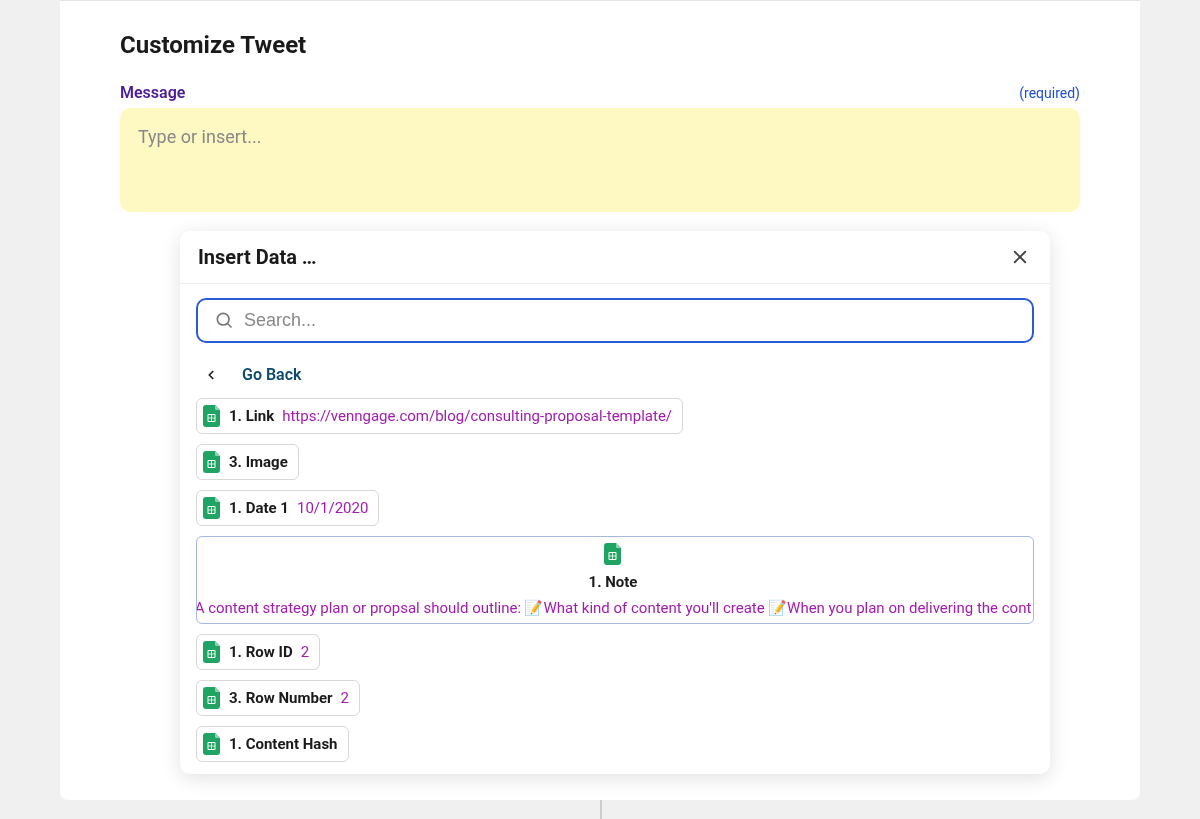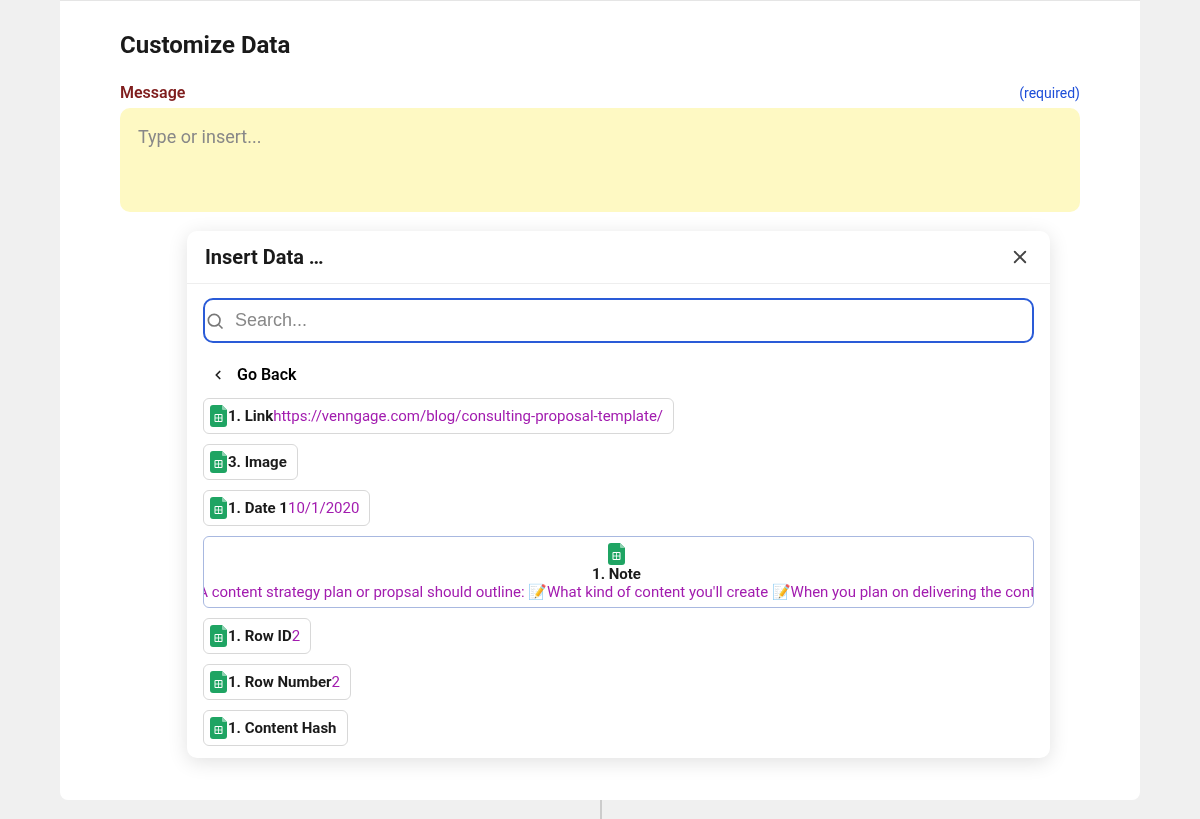--- a/index.html
+++ b/index.html
@@ -169,7 +169,7 @@
 
 <div class="outer">
 
-  <h1 class="page-title">Customize Data</h1>
+  <h1 class="page-title">Customize Tweet</h1>
 
   <div class="field-header">
     <span class="field-label">Message</span>

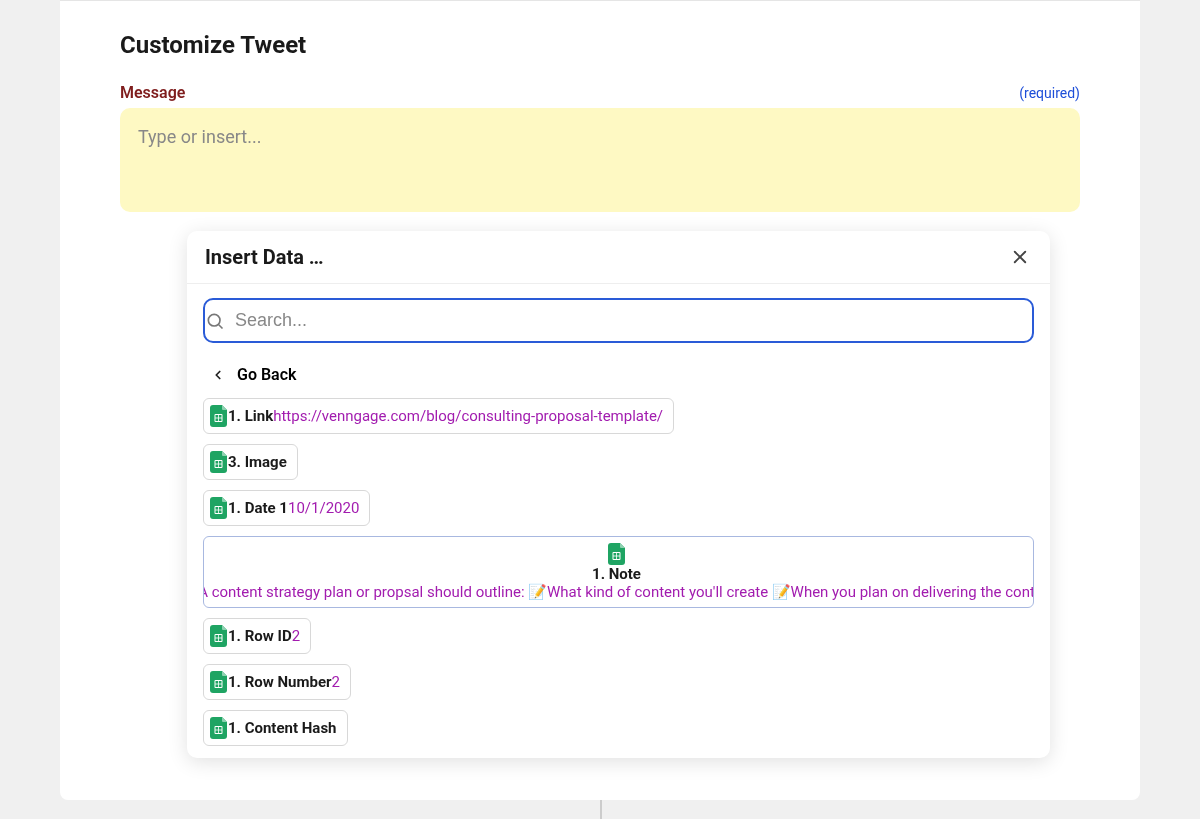--- a/index.html
+++ b/index.html
@@ -34,7 +34,7 @@
   .field-label {
     font-size: 16px;
     font-weight: 600;
-    color: #7f1d1d;
+    color: #4c1d95;
   }
   .required {
     font-size: 14px;

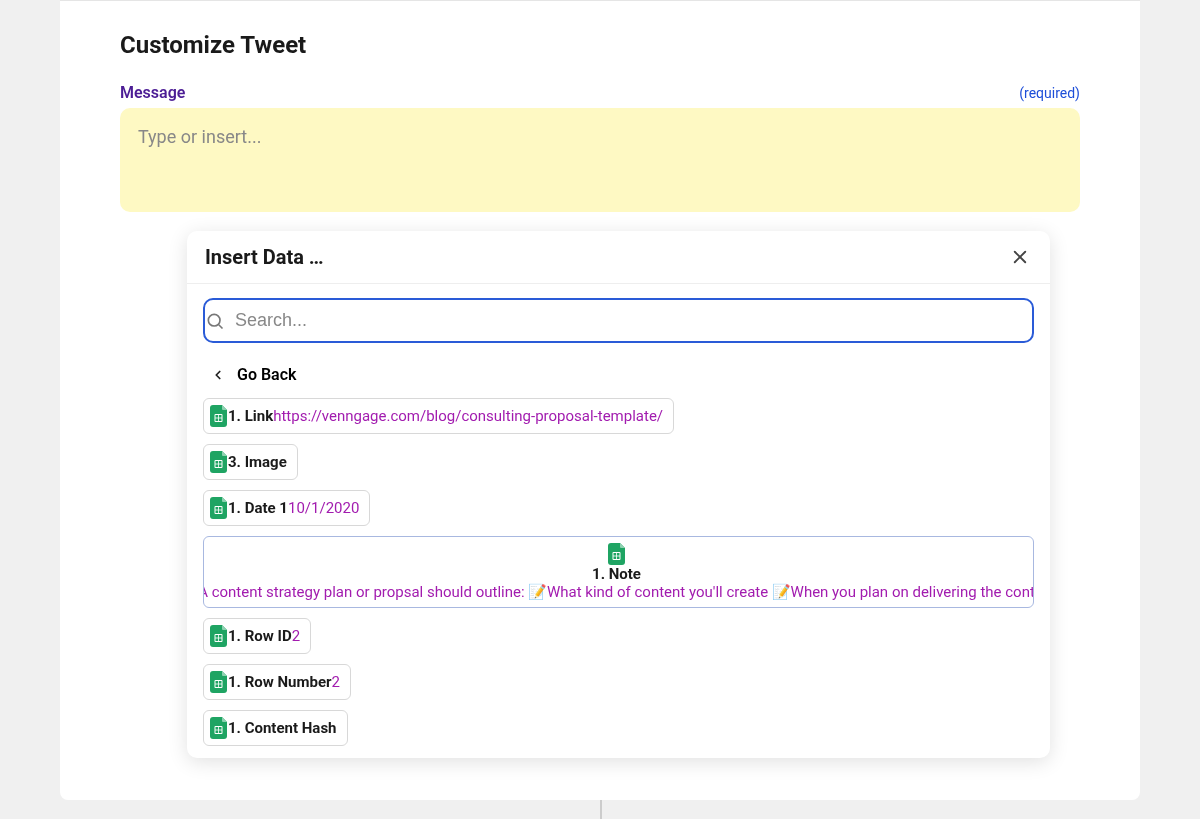--- a/index.html
+++ b/index.html
@@ -56,7 +56,7 @@
     border-radius: 10px;
     box-shadow: 0 4px 20px rgba(0,0,0,0.12);
     position: absolute;
-    left: 127px;
+    left: 120px;
     right: 90px;
     top: 230px;
     overflow: hidden;

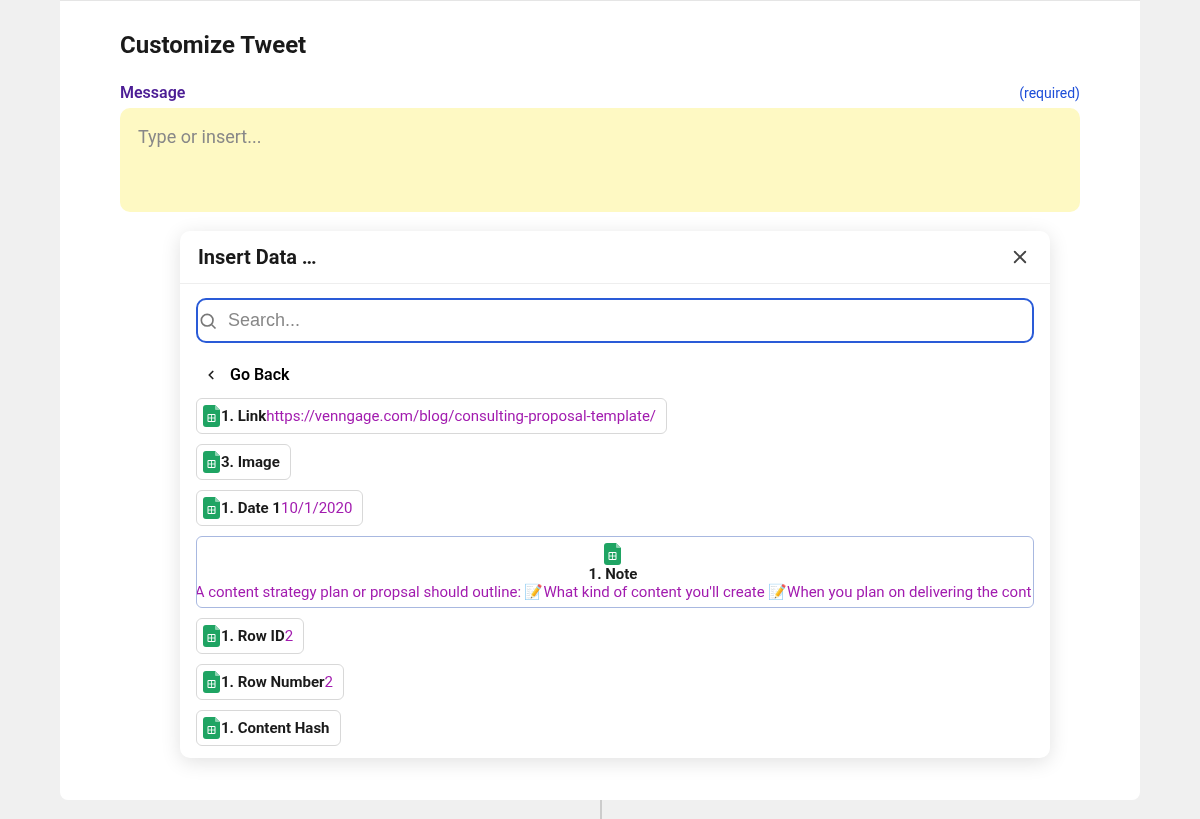--- a/index.html
+++ b/index.html
@@ -85,10 +85,10 @@
   }
   .search-box {
     display: flex;
-    align-items: flex-end;
+    align-items: flex-start;
     border: 2px solid #2a5bd7;
     border-radius: 10px;
-    padding: 10px 0;
+    padding: 10px 16px;
     gap: 10px;
   }
   .search-box svg { width: 20px; height: 20px; color: #777; flex-shrink:0; }

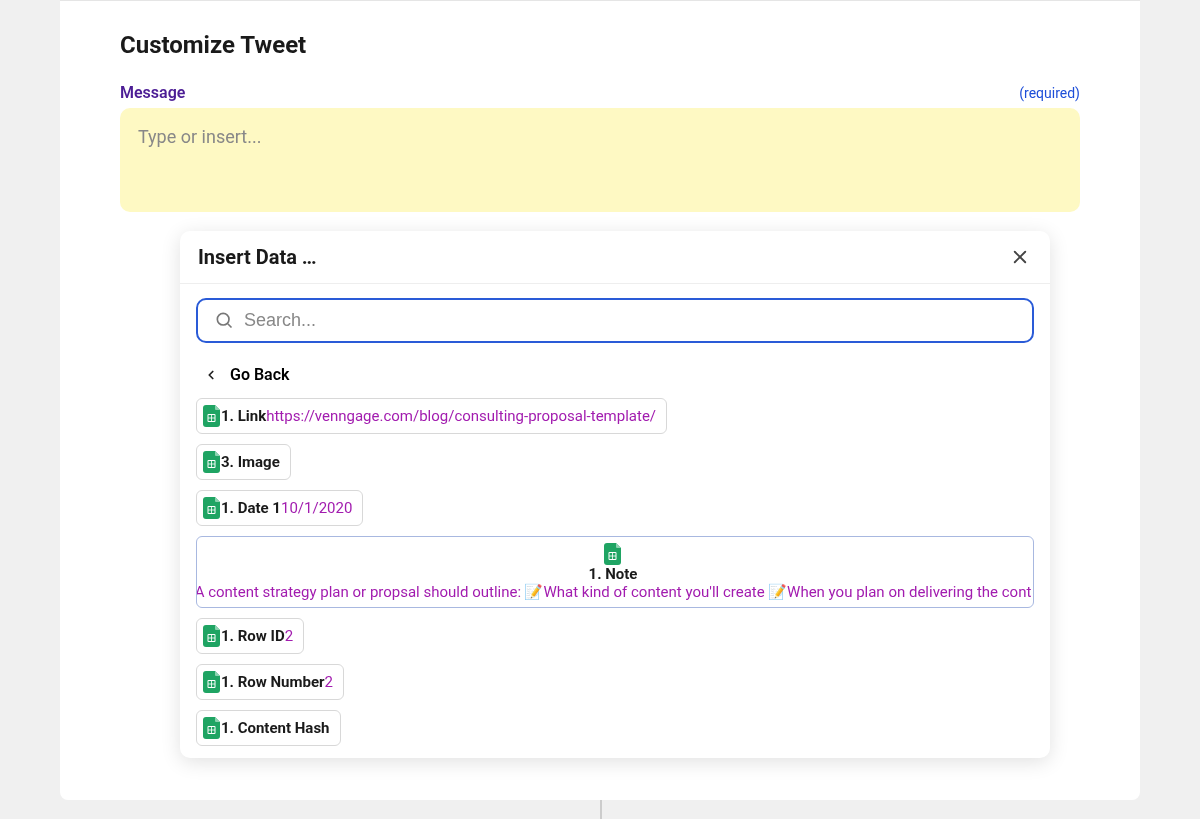--- a/index.html
+++ b/index.html
@@ -111,7 +111,8 @@
   .goback-label {
     font-size: 16px;
     font-weight: 600;
-    color: #000000;
+    color: #0c4a6e;
+    margin-left: 12px;
   }
   .items-wrap {
     padding: 0 16px 12px 16px;

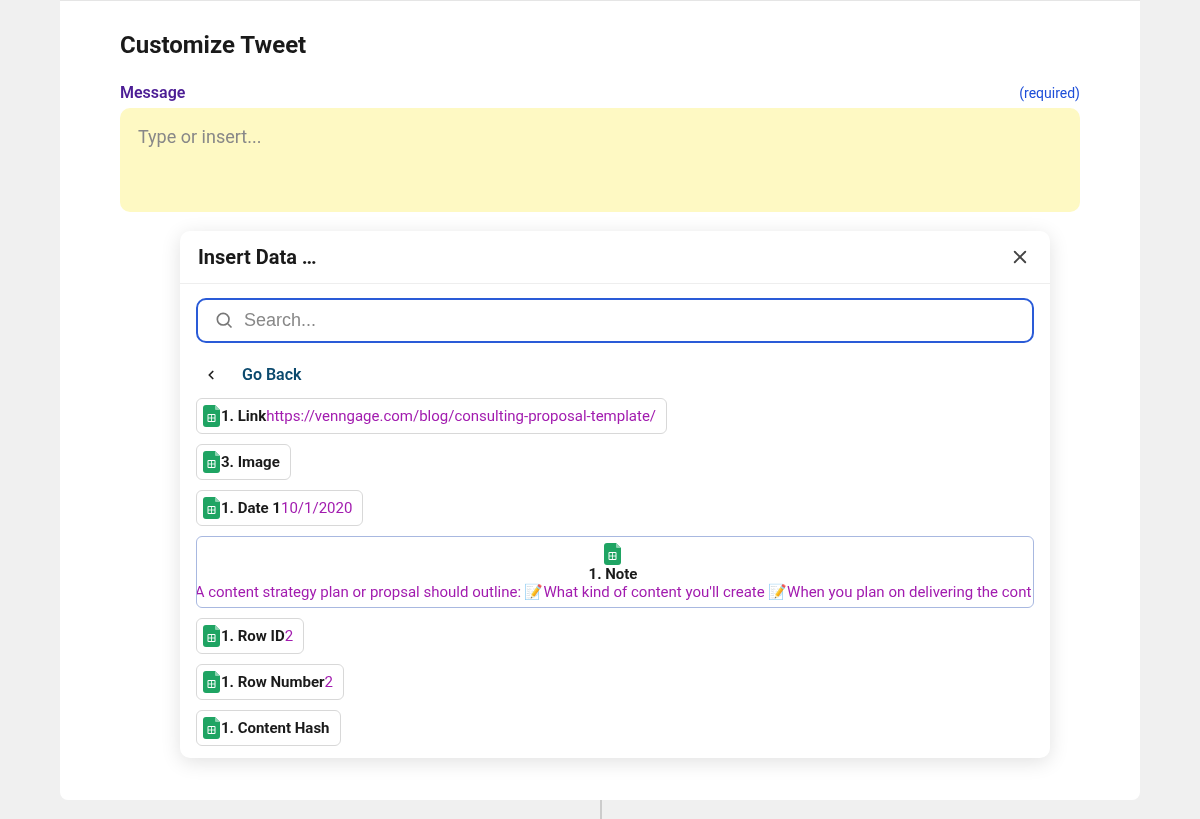--- a/index.html
+++ b/index.html
@@ -125,6 +125,7 @@
   .data-item {
     display: inline-flex;
     align-items: center;
+    gap: 8px;
     border: 1px solid #d8d8d8;
     border-radius: 6px;
     padding: 6px 10px 6px 6px;

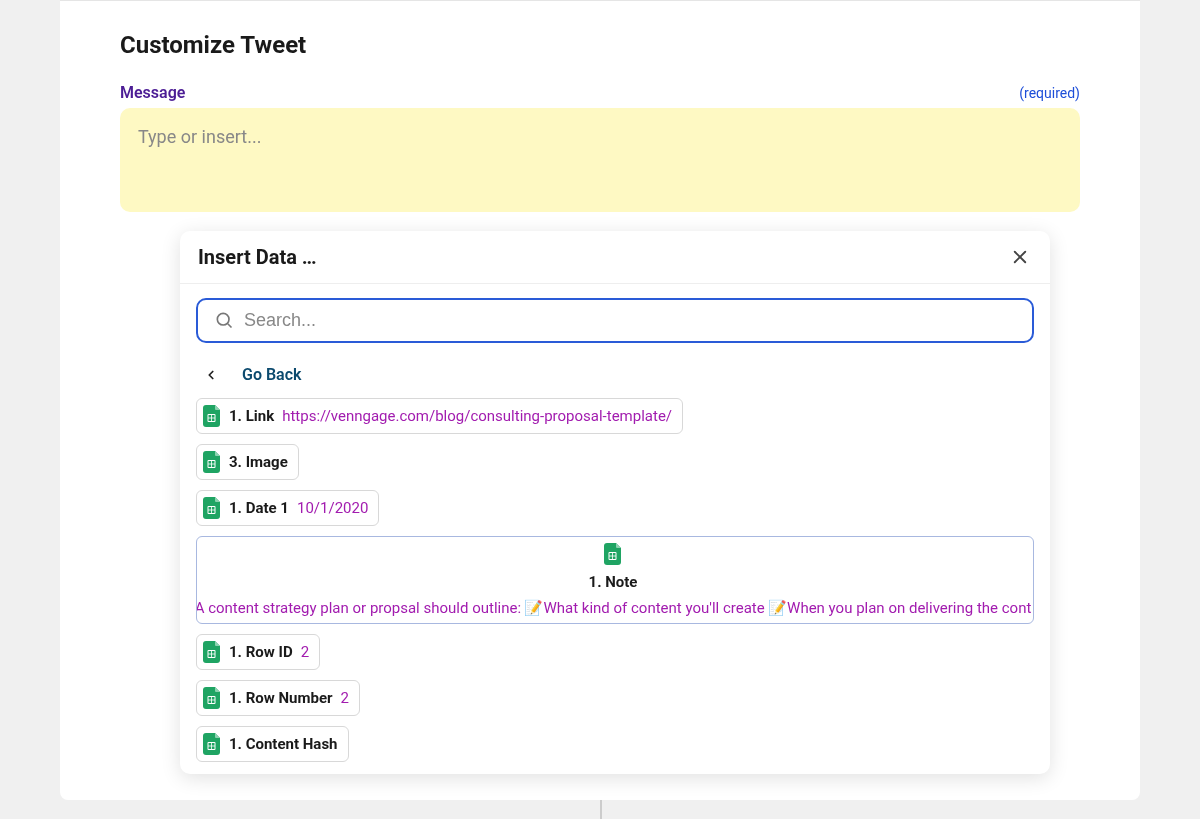--- a/index.html
+++ b/index.html
@@ -285,7 +285,7 @@
               <rect x="5.5" y="13.4" width="2.6" height="2.6" fill="#1fa463"></rect>
               <rect x="8.9" y="13.4" width="2.6" height="2.6" fill="#1fa463"></rect>
             </svg></span>
-          <span class="item-label">1. Row Number</span>
+          <span class="item-label">3. Row Number</span>
           <span class="item-value">2</span>
         </div>
         <div class="data-item">

